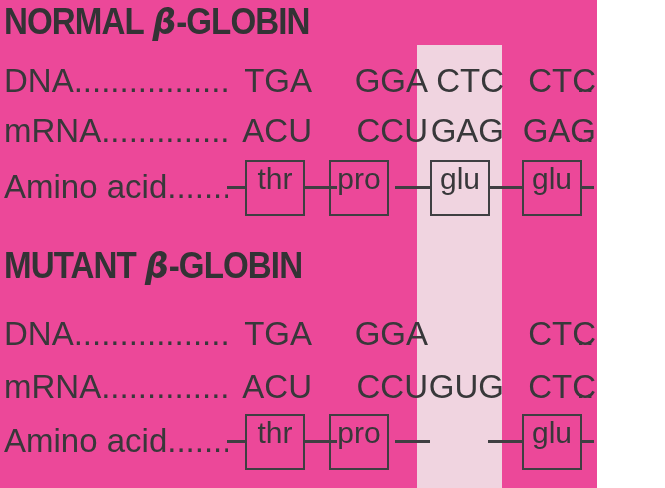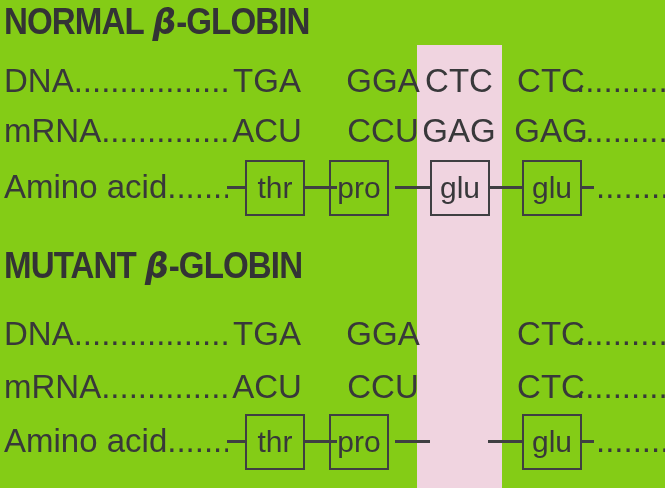--- a/index.html
+++ b/index.html
@@ -4,7 +4,7 @@
 <style>
   html,body{margin:0;padding:0;background:#ffffff;}
   .canvas{
-    position:relative;width:665px;height:488px;background:#84cc16;
+    position:relative;width:597px;height:488px;background:#ec4899;
     font-family:"Liberation Sans",sans-serif;color:#38383a;overflow:hidden;
   }
   .band{position:absolute;left:417px;top:45px;width:85px;height:443px;background:#f0d4e0;}

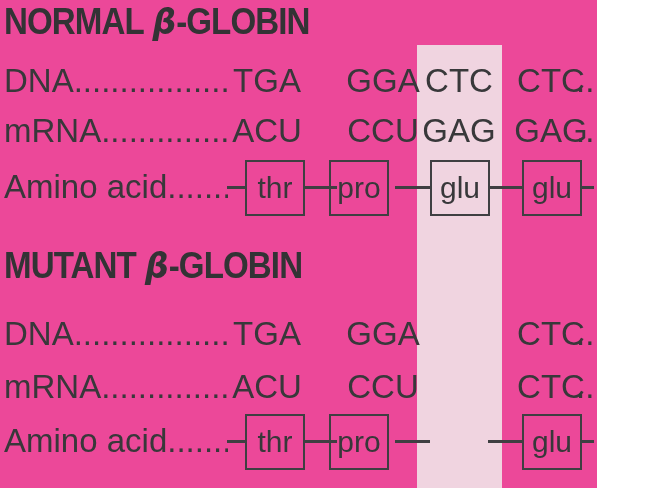--- a/index.html
+++ b/index.html
@@ -16,7 +16,7 @@
   .beta{font-style:italic;font-weight:bold;font-family:"DejaVu Sans",sans-serif;padding:0 1px;}
   .seq-row{position:absolute;left:0;width:665px;height:42px;font-size:33px;line-height:42px;white-space:nowrap;}
   .leader{position:absolute;left:4px;top:0;width:228px;overflow:hidden;white-space:nowrap;}
-  .codon{position:absolute;top:0;width:90px;text-align:center;}
+  .codon{position:absolute;top:0;width:90px;text-align:right;}
   .c0{left:222px}.c1{left:338px}.c2{left:414px}.c3{left:506px}
   .trail{position:absolute;left:576px;top:0;width:89px;overflow:hidden;white-space:nowrap;}
   .amino-row{position:absolute;left:0;width:665px;height:60px;}

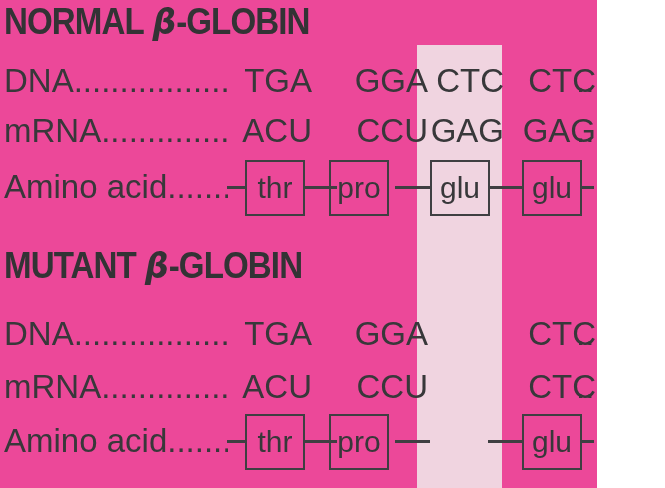--- a/index.html
+++ b/index.html
@@ -23,7 +23,7 @@
   .amino-label{position:absolute;left:4px;top:6px;width:224px;overflow:hidden;white-space:nowrap;font-size:33px;line-height:42px;}
   .abox{
     position:absolute;top:0;width:56px;height:52px;border:2px solid #3f3f42;
-    display:flex;align-items:center;justify-content:center;font-size:30px;background:transparent;
+    display:flex;align-items:flex-start;justify-content:center;font-size:30px;background:transparent;
   }
   .b0{left:245px}.b1{left:329px}.b2{left:430px}.b3{left:522px}
   .conn{position:absolute;top:26px;height:3px;background:#3f3f42;}

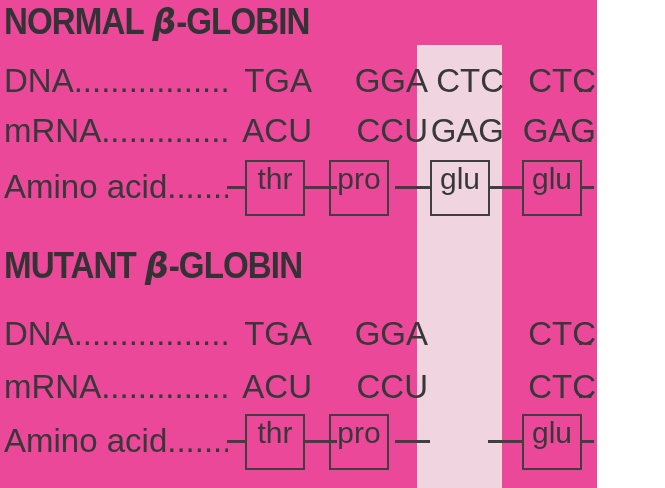--- a/index.html
+++ b/index.html
@@ -111,6 +111,7 @@
     </div>
     <span class="codon c0">ACU</span>
     <span class="codon c1">CCU</span>
+    <span class="codon c2">GUG</span>
     <span class="codon c3">CTC</span>
     <div class="trail">..............</div>
   </div>

